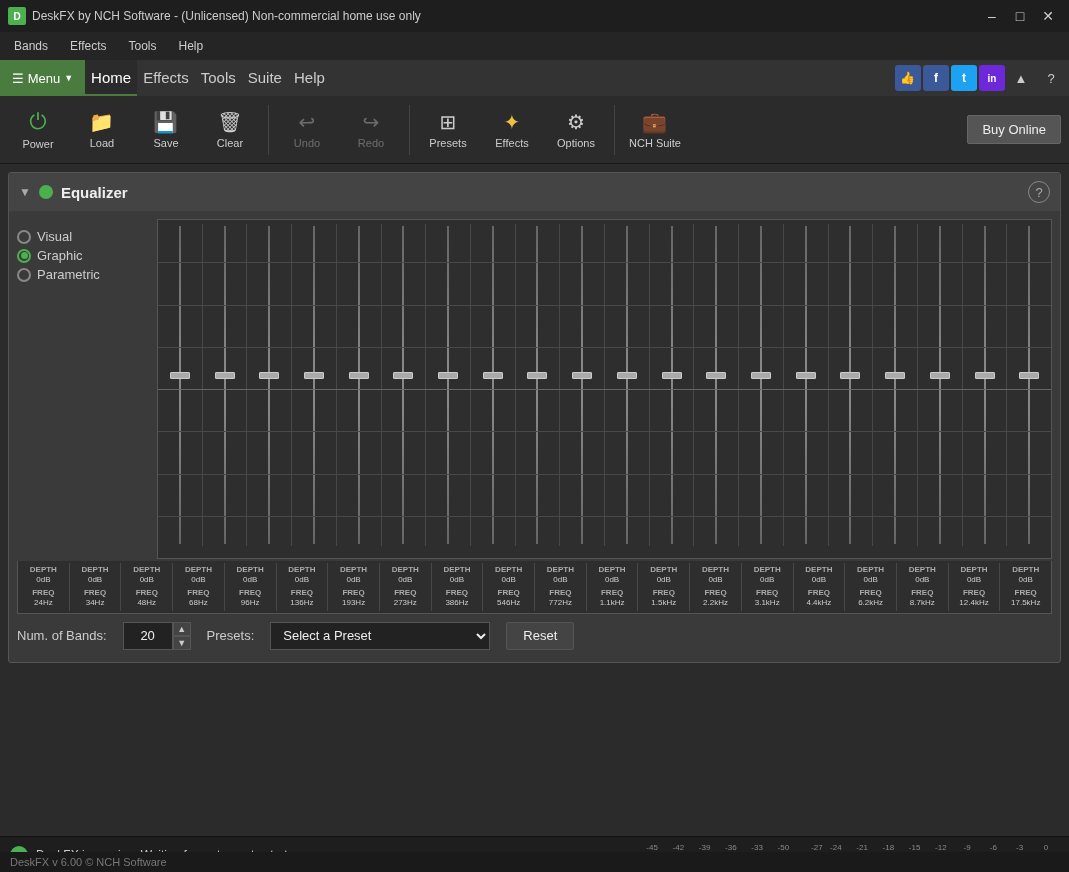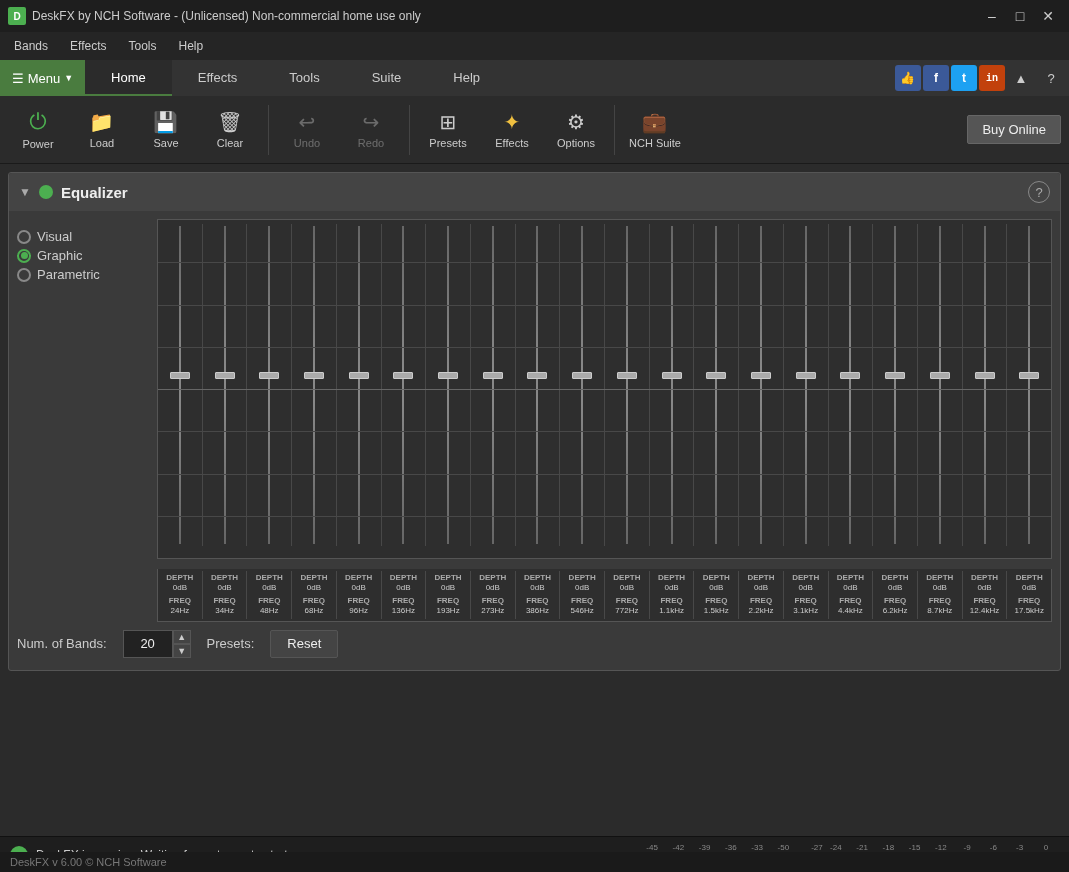--- a/index.html
+++ b/index.html
@@ -51,8 +51,8 @@
       min-width: 80px;
     }
     .nav-tab {
-      padding: 0 26px;
-      font-size: 13px;
+      padding: 0 6px;
+      font-size: 15px;
       color: #ccc;
       cursor: pointer;
       display: flex;

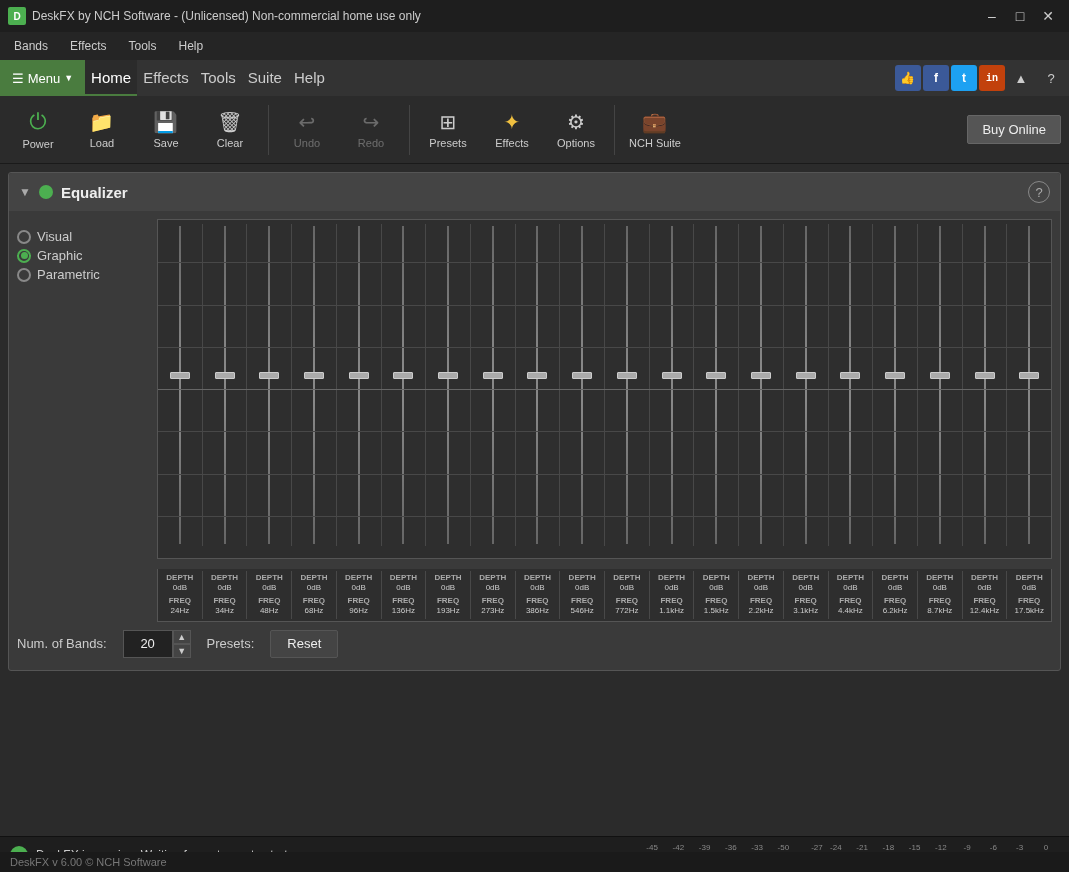--- a/index.html
+++ b/index.html
@@ -295,7 +295,7 @@
     .si-thumb { background: #3b5998; color: white; }
     .si-fb { background: #3b5998; color: white; }
     .si-tw { background: #1da1f2; color: white; }
-    .si-li { background: #c2410c; color: white; font-family: Liberation Mono, monospace; }
+    .si-li { background: #6d28d9; color: white; }
     .slider-col-wrapper {
       display: flex;
       flex-direction: column;

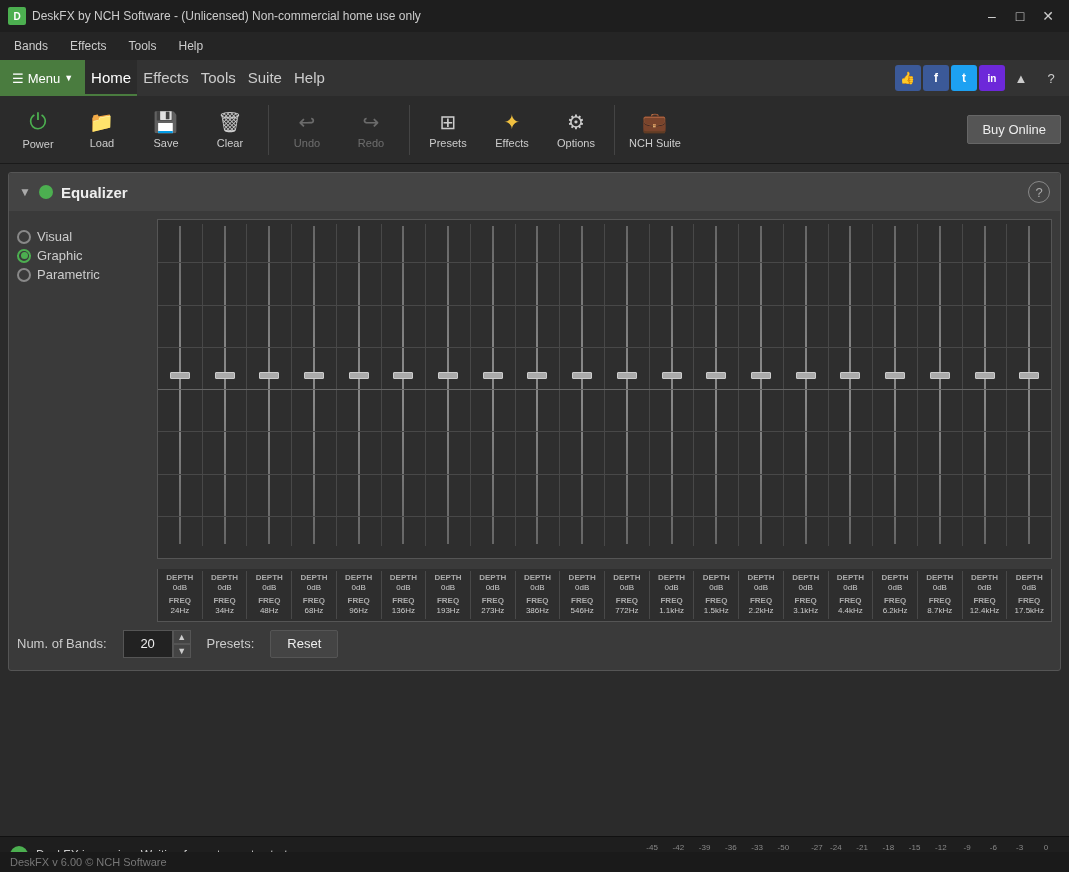--- a/index.html
+++ b/index.html
@@ -545,7 +545,7 @@
         </div>
       </div>
 
-      <div id="eq-labels-area" style="display:flex; margin-top:10px;">
+      <div id="eq-labels-area" style="display:flex; margin-top:2px;flex-direction:column;">
         <div id="eq-label-spacer" style="width:140px;"></div>
         <div id="eq-labels-grid" style="flex:1; display:flex; border:1px solid #555; border-top:none; background:#2e2e2e; padding:2px 0;">
 

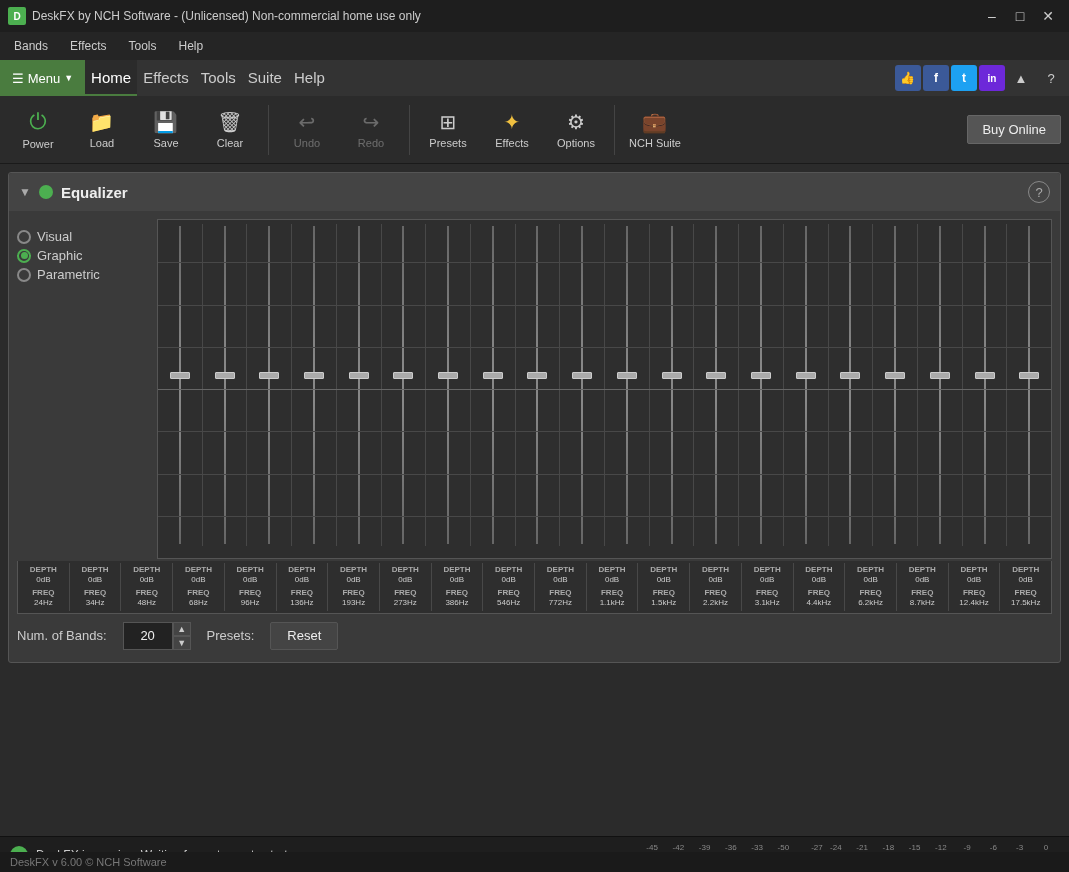--- a/index.html
+++ b/index.html
@@ -682,6 +682,16 @@
           </div>
         </div>
         <span style="font-size:13px; color:#ccc;">Presets:</span>
+        <select id="presets-select" style="background:#222; border:1px solid #555; color:#eee; font-size:13px; height:28px; padding:0 8px; min-width:220px; cursor:pointer;">
+          <option>Select a Preset</option>
+          <option>Bass Boost</option>
+          <option>Treble Boost</option>
+          <option>Rock</option>
+          <option>Pop</option>
+          <option>Classical</option>
+          <option>Jazz</option>
+          <option>Flat</option>
+        </select>
         <button id="reset-btn" style="background:#444; border:1px solid #555; color:#eee; font-size:13px; height:28px; padding:0 16px; cursor:pointer; border-radius:2px;">Reset</button>
       </div>
     </div>

